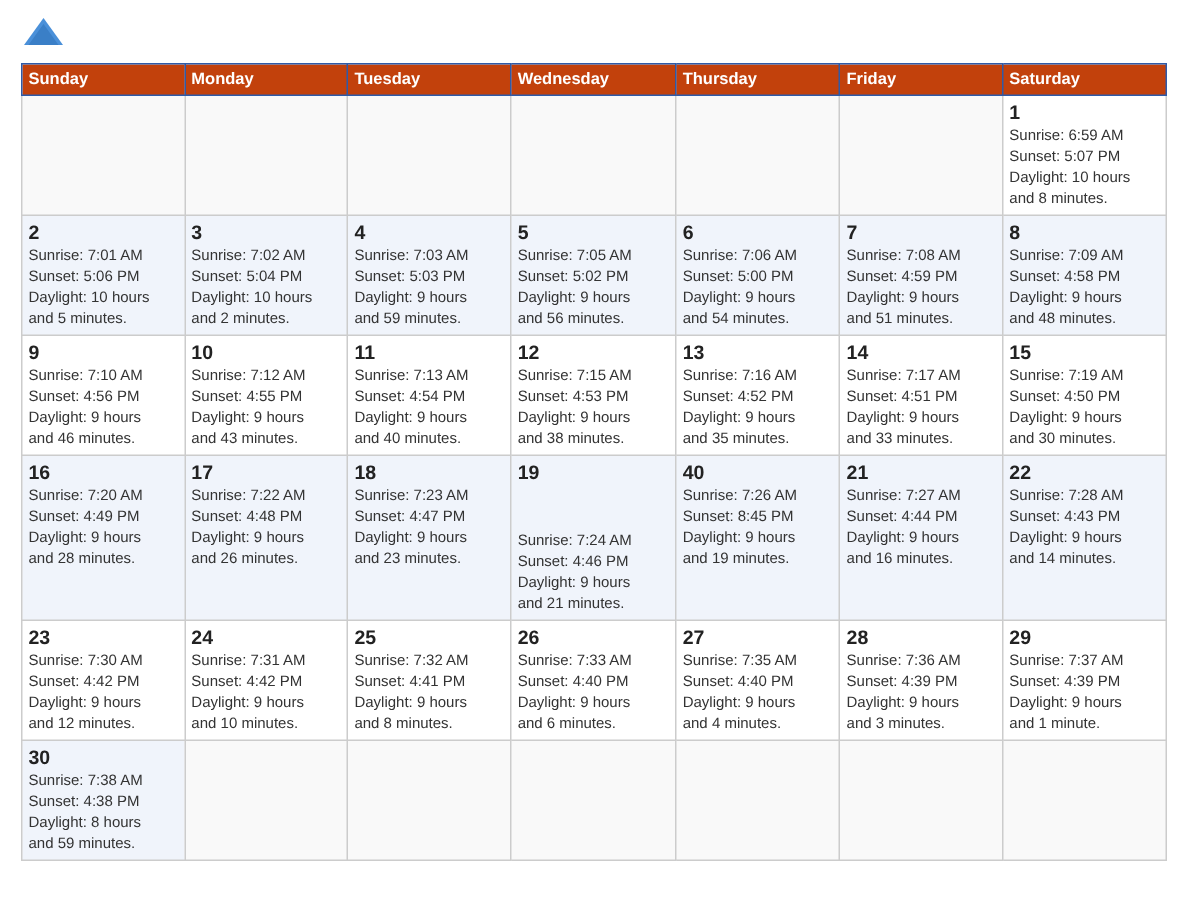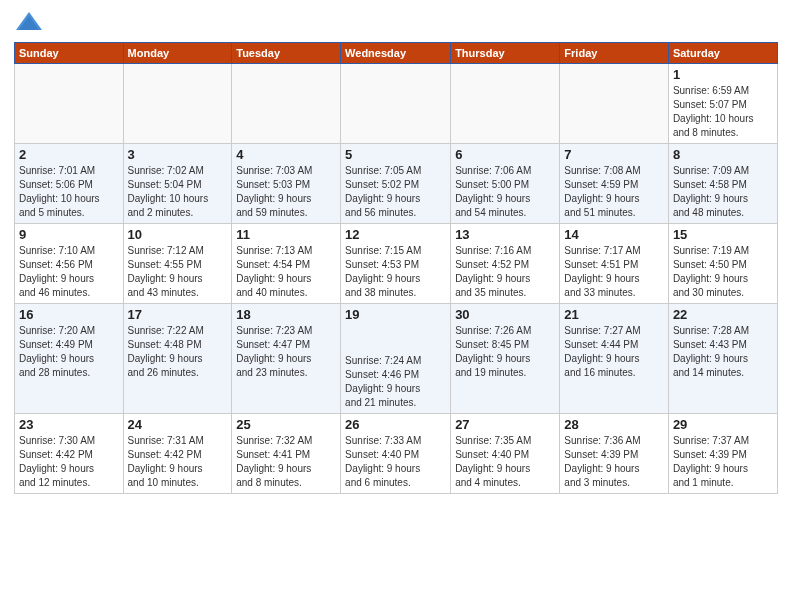--- a/index.html
+++ b/index.html
@@ -275,7 +275,7 @@
 and 21 minutes.</div>
           </td>
           <td>
-            <span class="day-number">30</span>
+            <span class="day-number">40</span>
             <div class="day-info" style="white-space: pre-line;">Sunrise: 7:26 AM
 Sunset: 8:45 PM
 Daylight: 9 hours

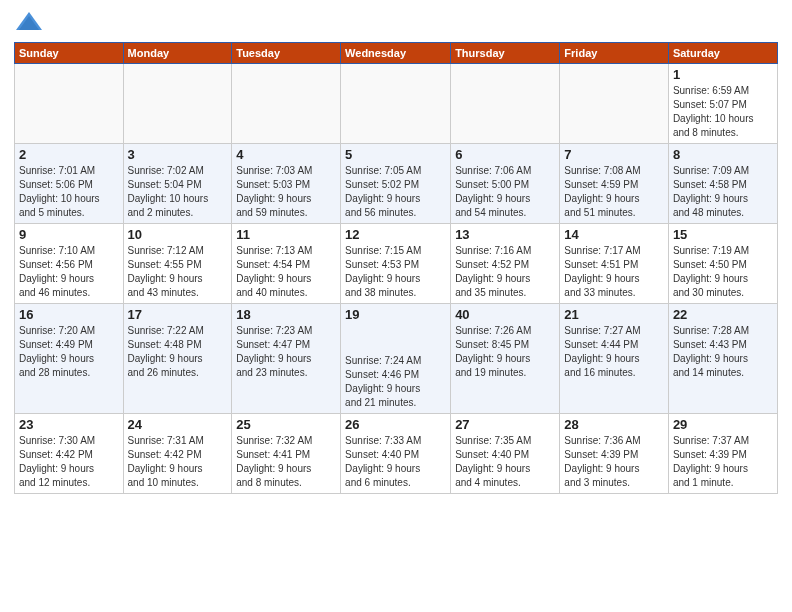--- a/index.html
+++ b/index.html
@@ -347,6 +347,21 @@
 and 1 minute.</div>
           </td>
         </tr>
+        <tr class="row-shaded">
+          <td>
+            <span class="day-number">30</span>
+            <div class="day-info" style="white-space: pre-line;">Sunrise: 7:38 AM
+Sunset: 4:38 PM
+Daylight: 8 hours
+and 59 minutes.</div>
+          </td>
+          <td class="empty"></td>
+          <td class="empty"></td>
+          <td class="empty"></td>
+          <td class="empty"></td>
+          <td class="empty"></td>
+          <td class="empty"></td>
+        </tr>
       </tbody>
   </table>
 </div>

